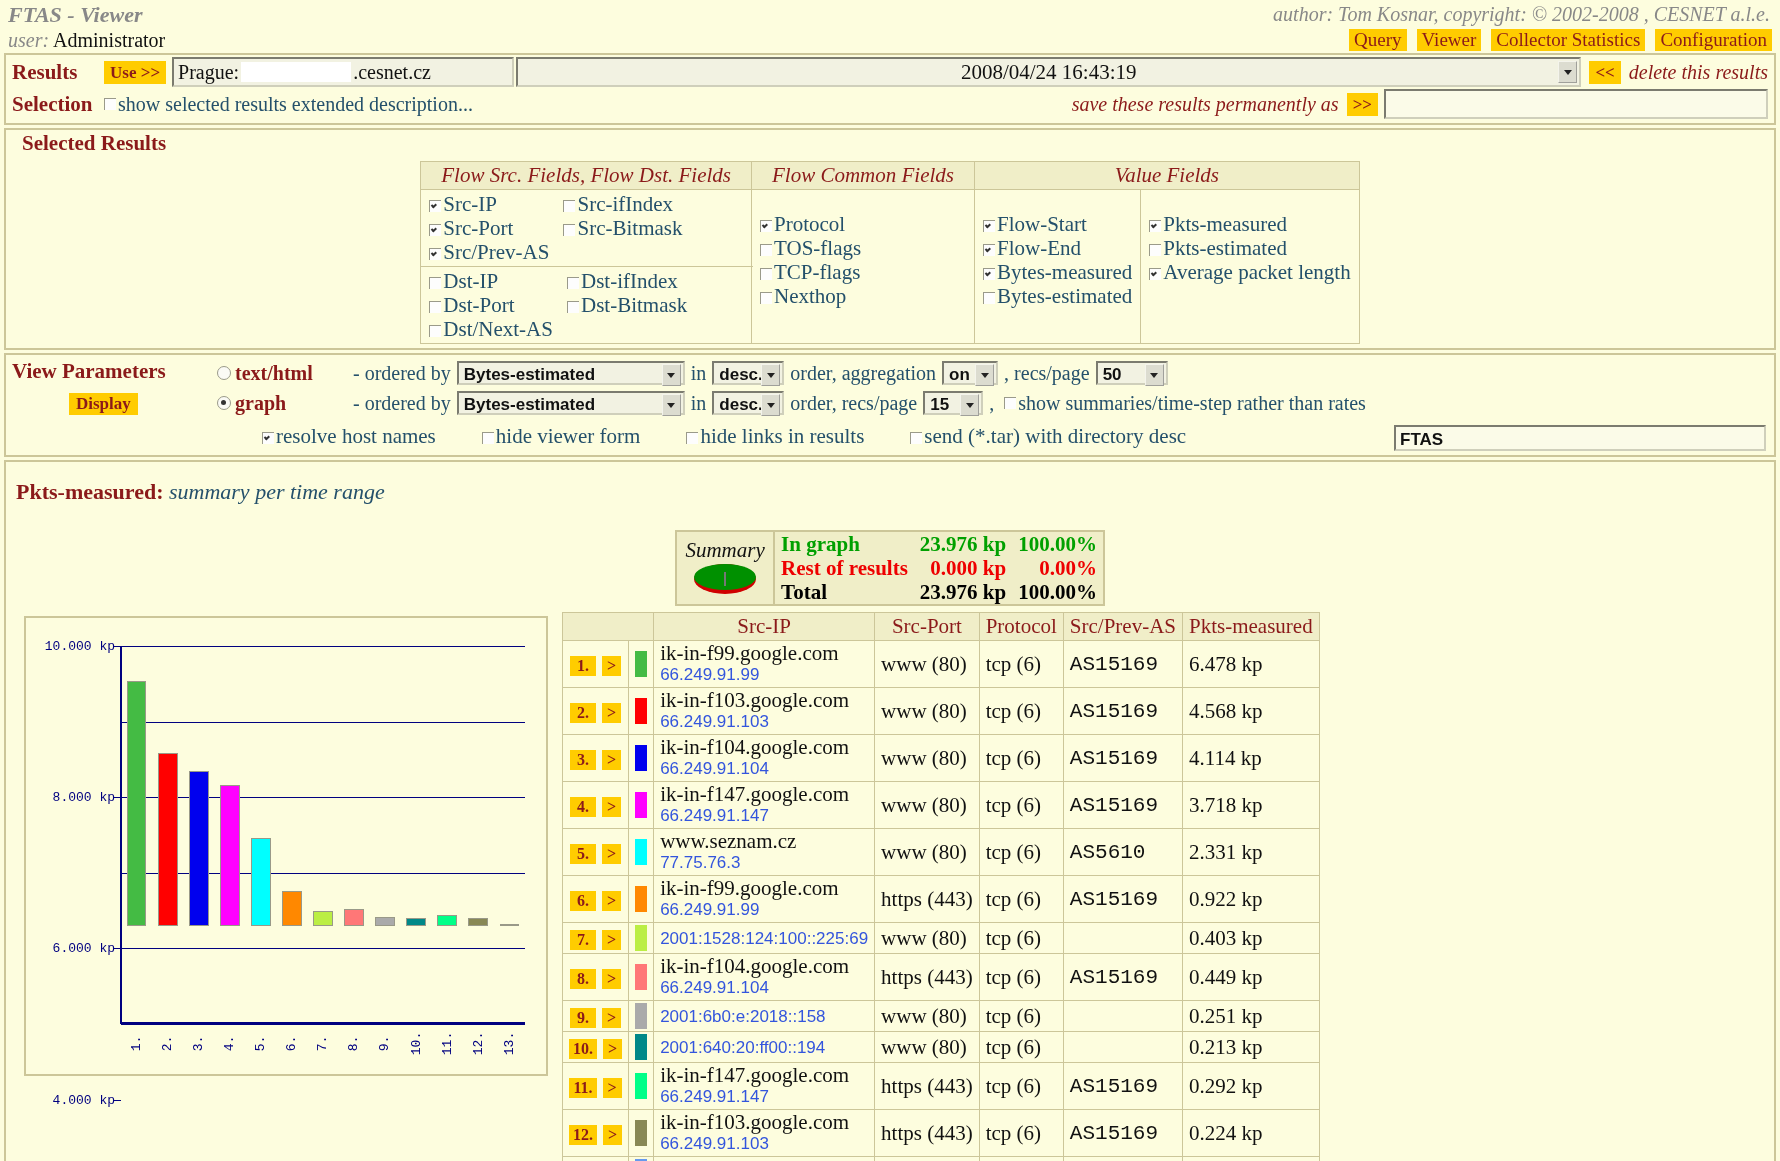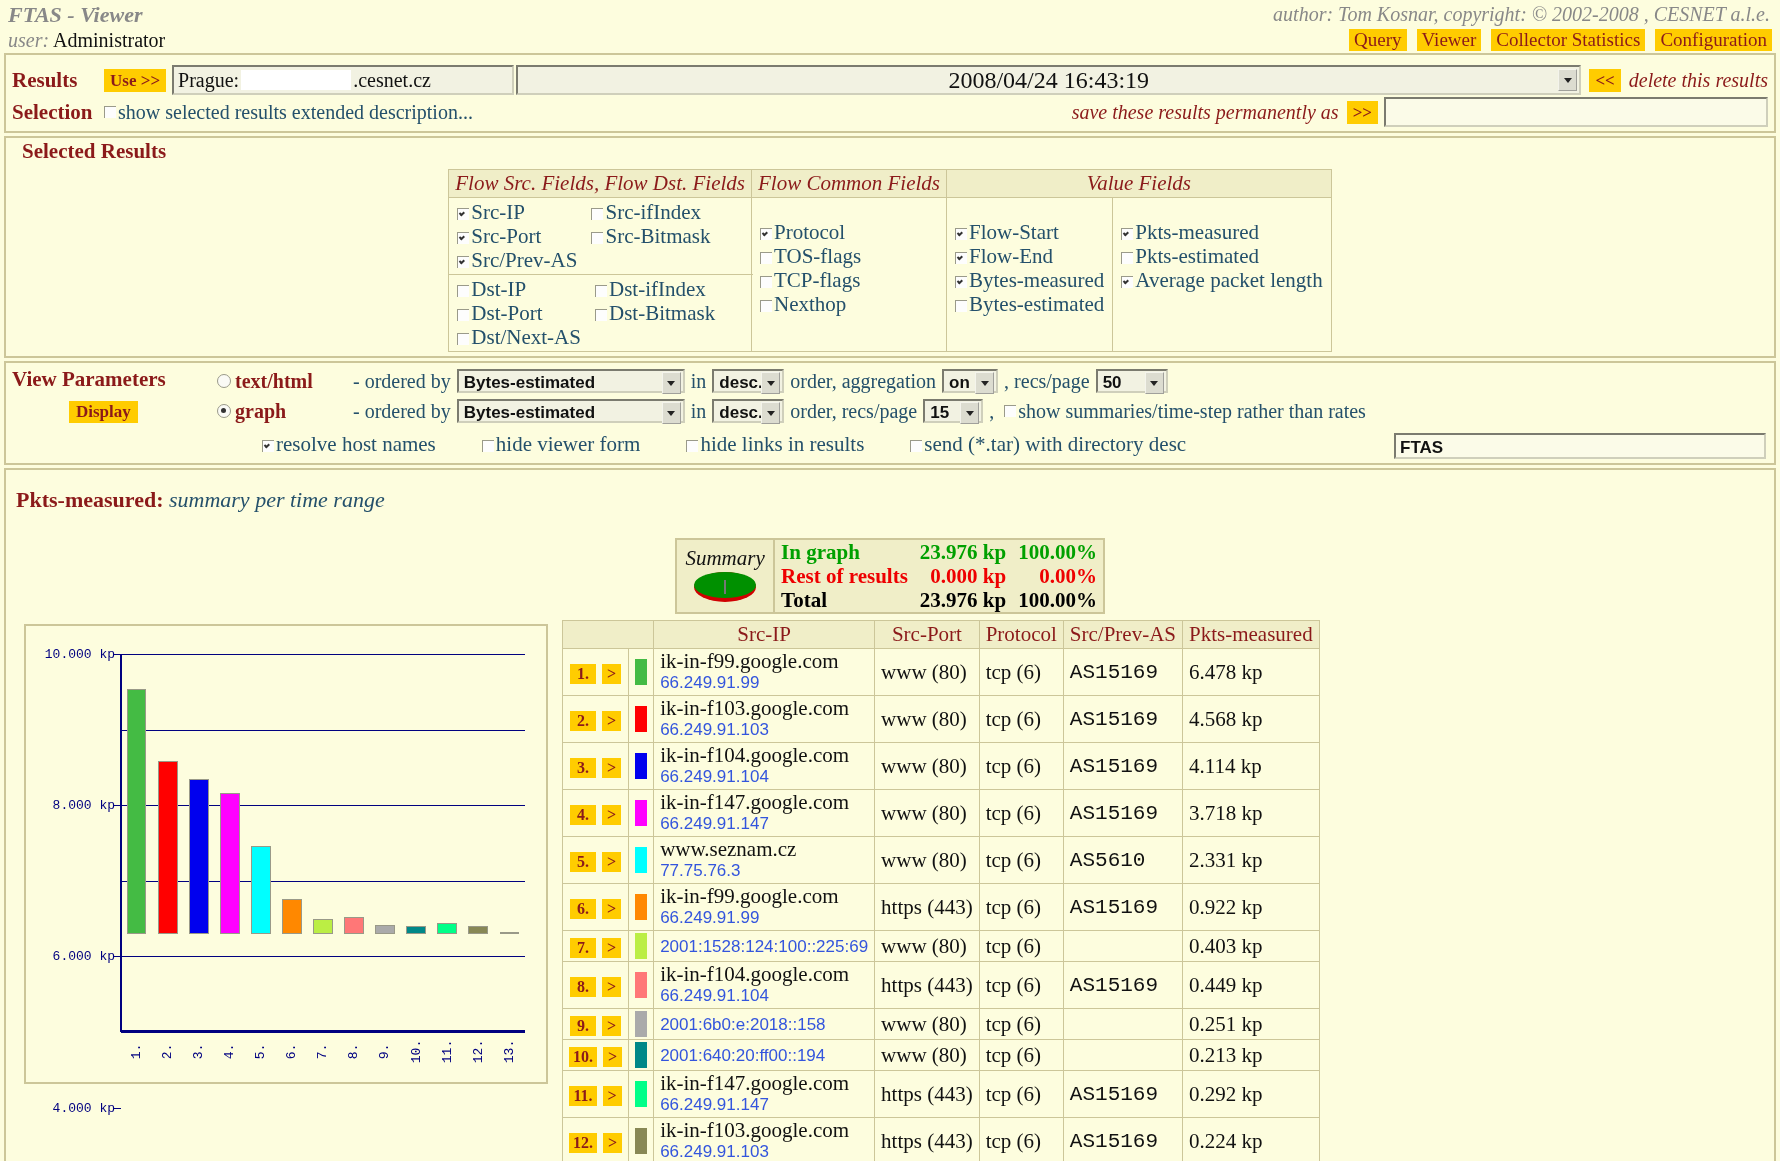--- a/index.html
+++ b/index.html
@@ -36,7 +36,7 @@
   .ital{font-style:italic;}
 
   
-  .results-area{padding:10px 6px 4px 6px;}
+  .results-area{padding:2px 6px 4px 6px;}
   .row{display:flex;align-items:center;}
   .r-label{width:92px;flex:0 0 92px;}
   .btn-yellow{background:#ffcc00;color:#8b1a1a;font-weight:bold;font-size:17px;

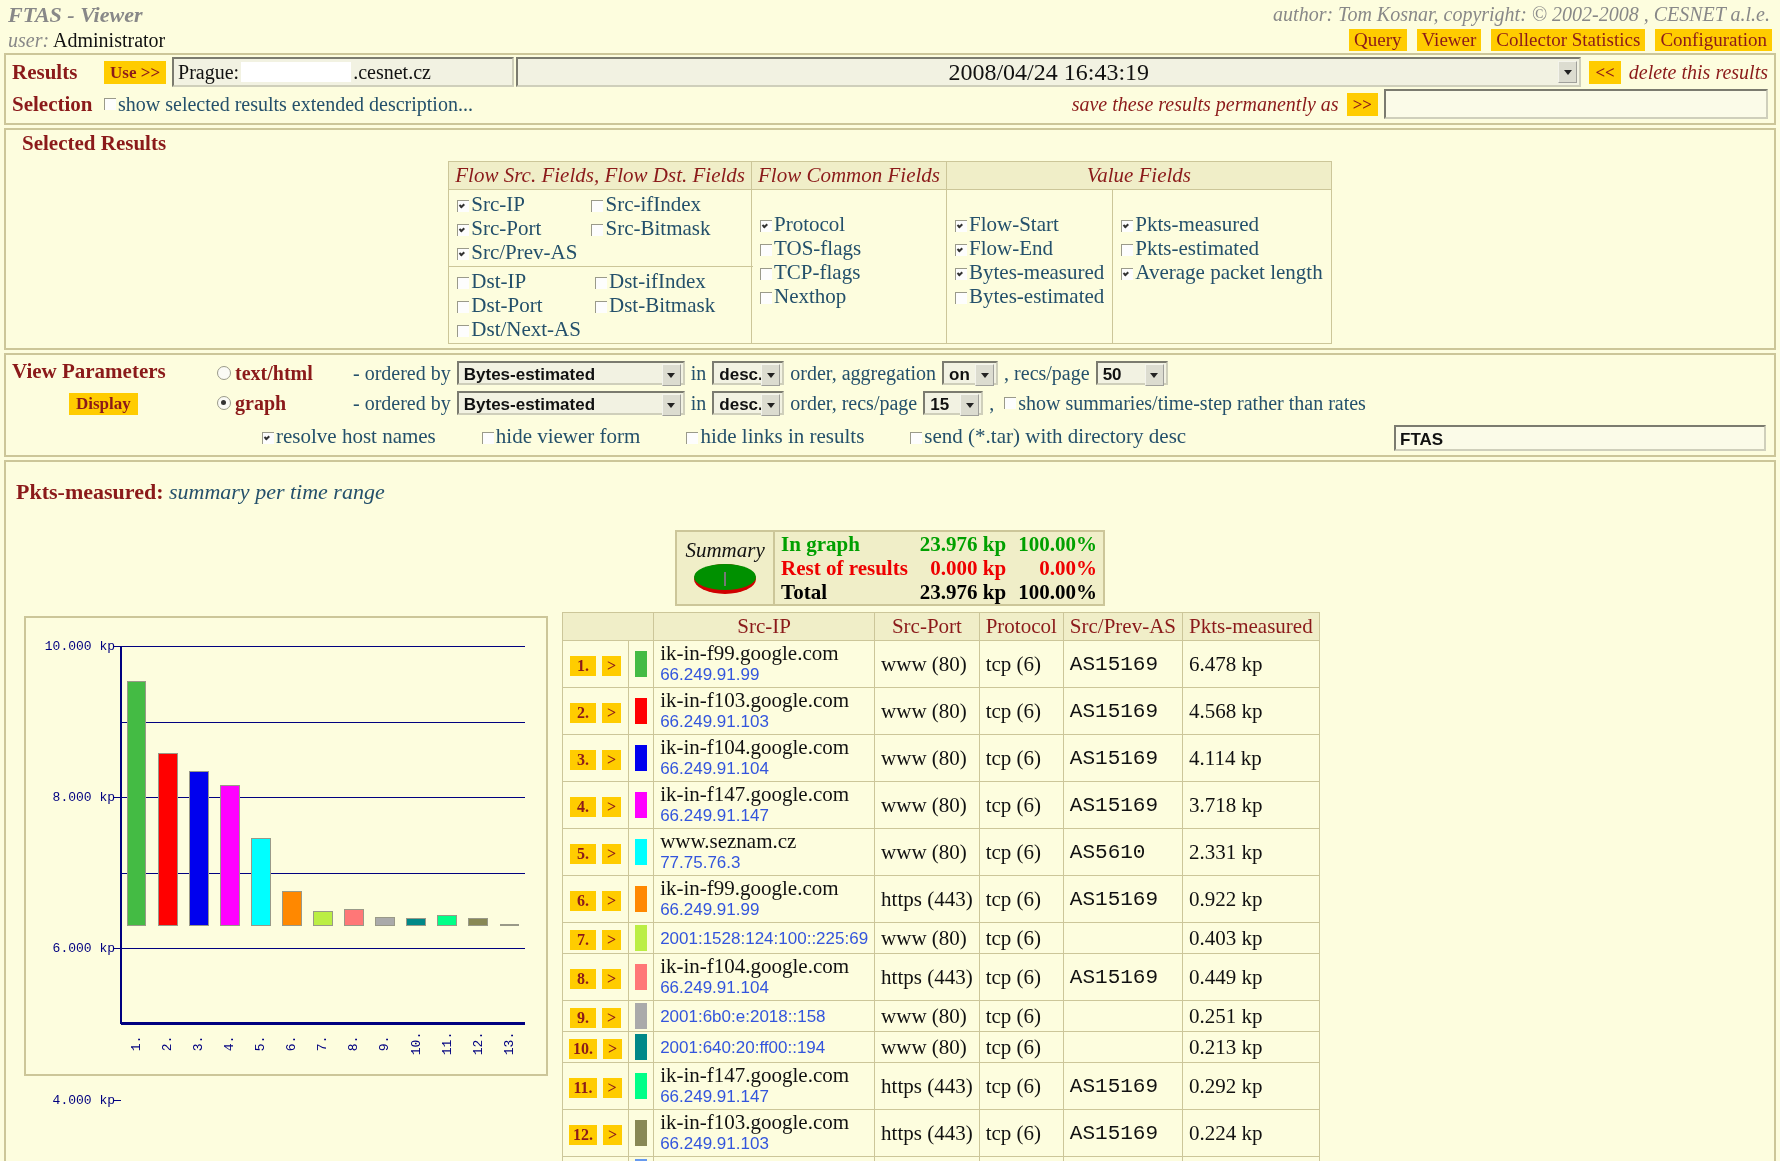--- a/index.html
+++ b/index.html
@@ -49,7 +49,7 @@
   .host-blank{display:inline-block;width:110px;height:20px;background:#fff;margin:0 2px;}
   .select-wide{
     flex:1;margin-left:2px;background:#f2f2e2;border:2px inset #cfcfbb;height:26px;
-    display:flex;align-items:center;justify-content:center;position:relative;color:#111;font-size:24px;
+    display:flex;align-items:center;justify-content:center;position:relative;color:#111;font-size:21px;
   }
   .sel-arrow{
     position:absolute;right:2px;top:2px;width:17px;height:20px;background:#dcdcd0;

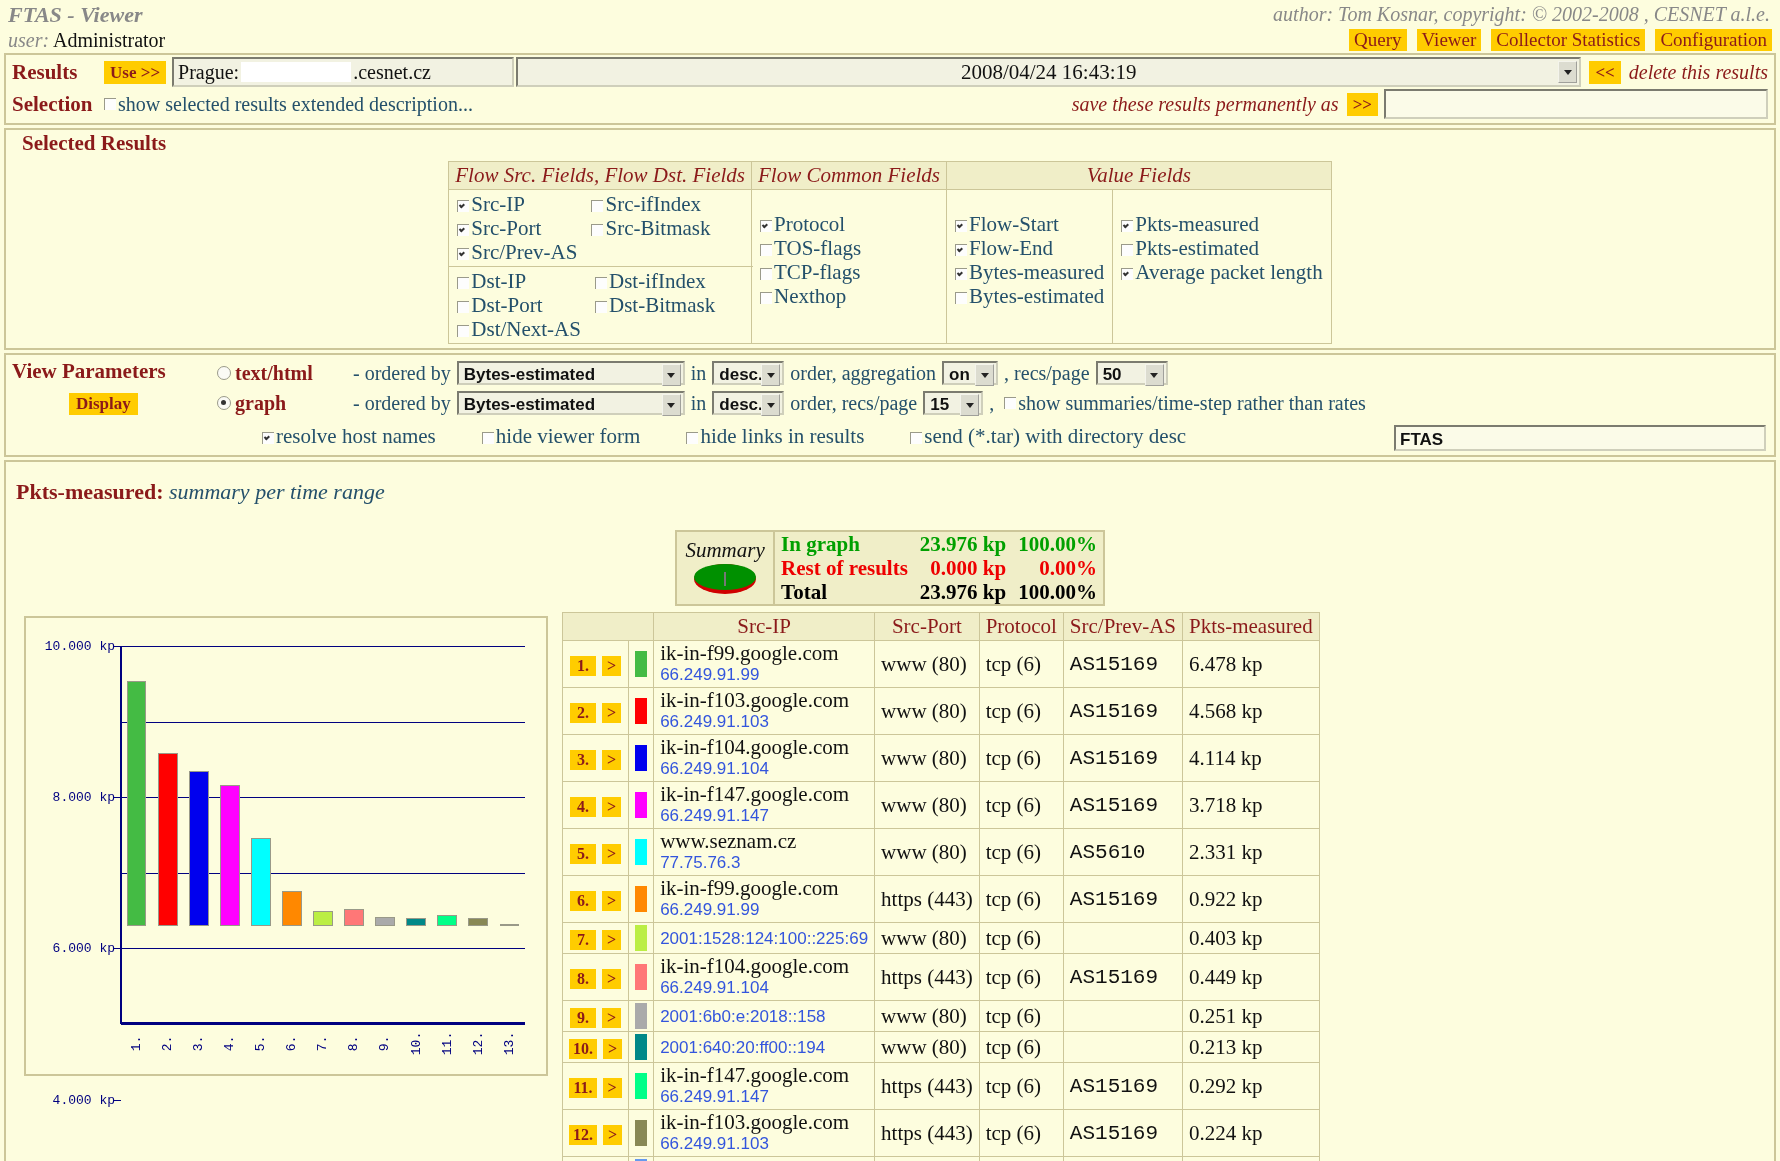--- a/index.html
+++ b/index.html
@@ -82,7 +82,7 @@
   }
   .fields-table th{
     background:#f0eec8;color:#8b1a1a;font-style:italic;font-weight:normal;font-size:21px;
-    border:1px solid #ccc699;padding:1px 6px;text-align:center;
+    border:1px solid #ccc699;padding:1px 20px;text-align:center;
   }
   .fields-table td{border:1px solid #ccc699;padding:2px 8px;vertical-align:top;}
   .f-item{white-space:nowrap;font-size:21px;line-height:22px;padding:1px 0;}

